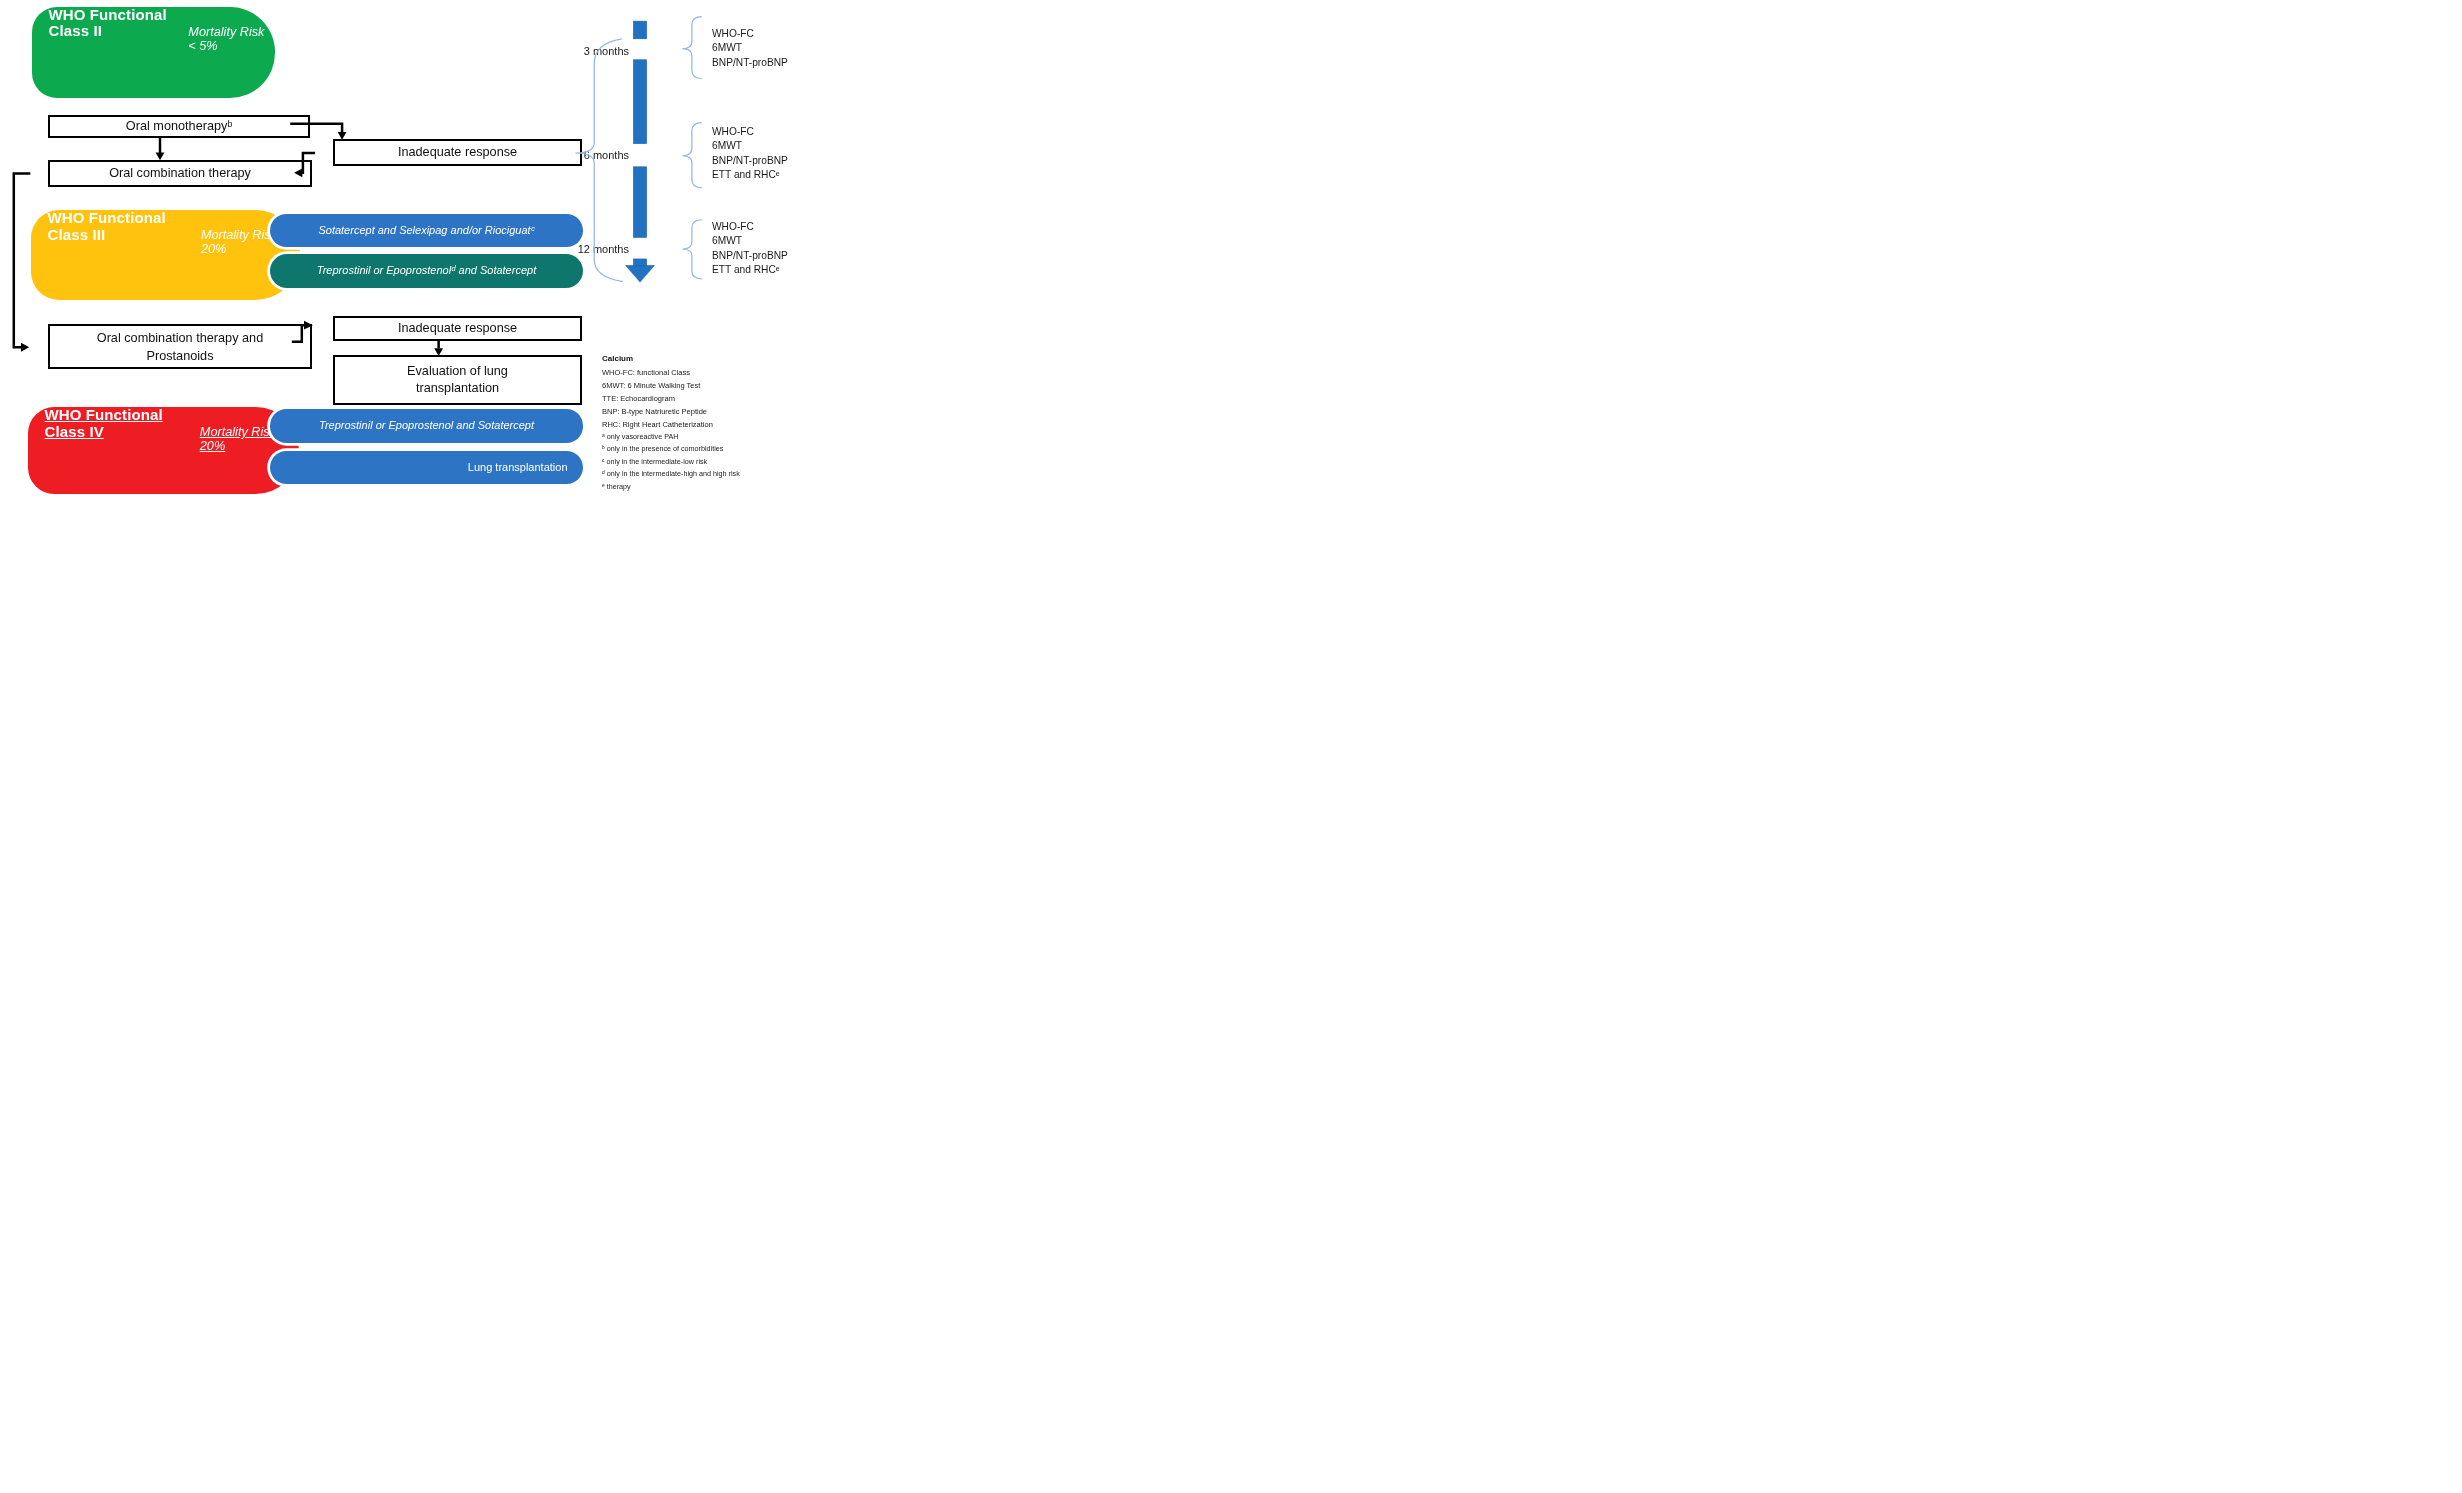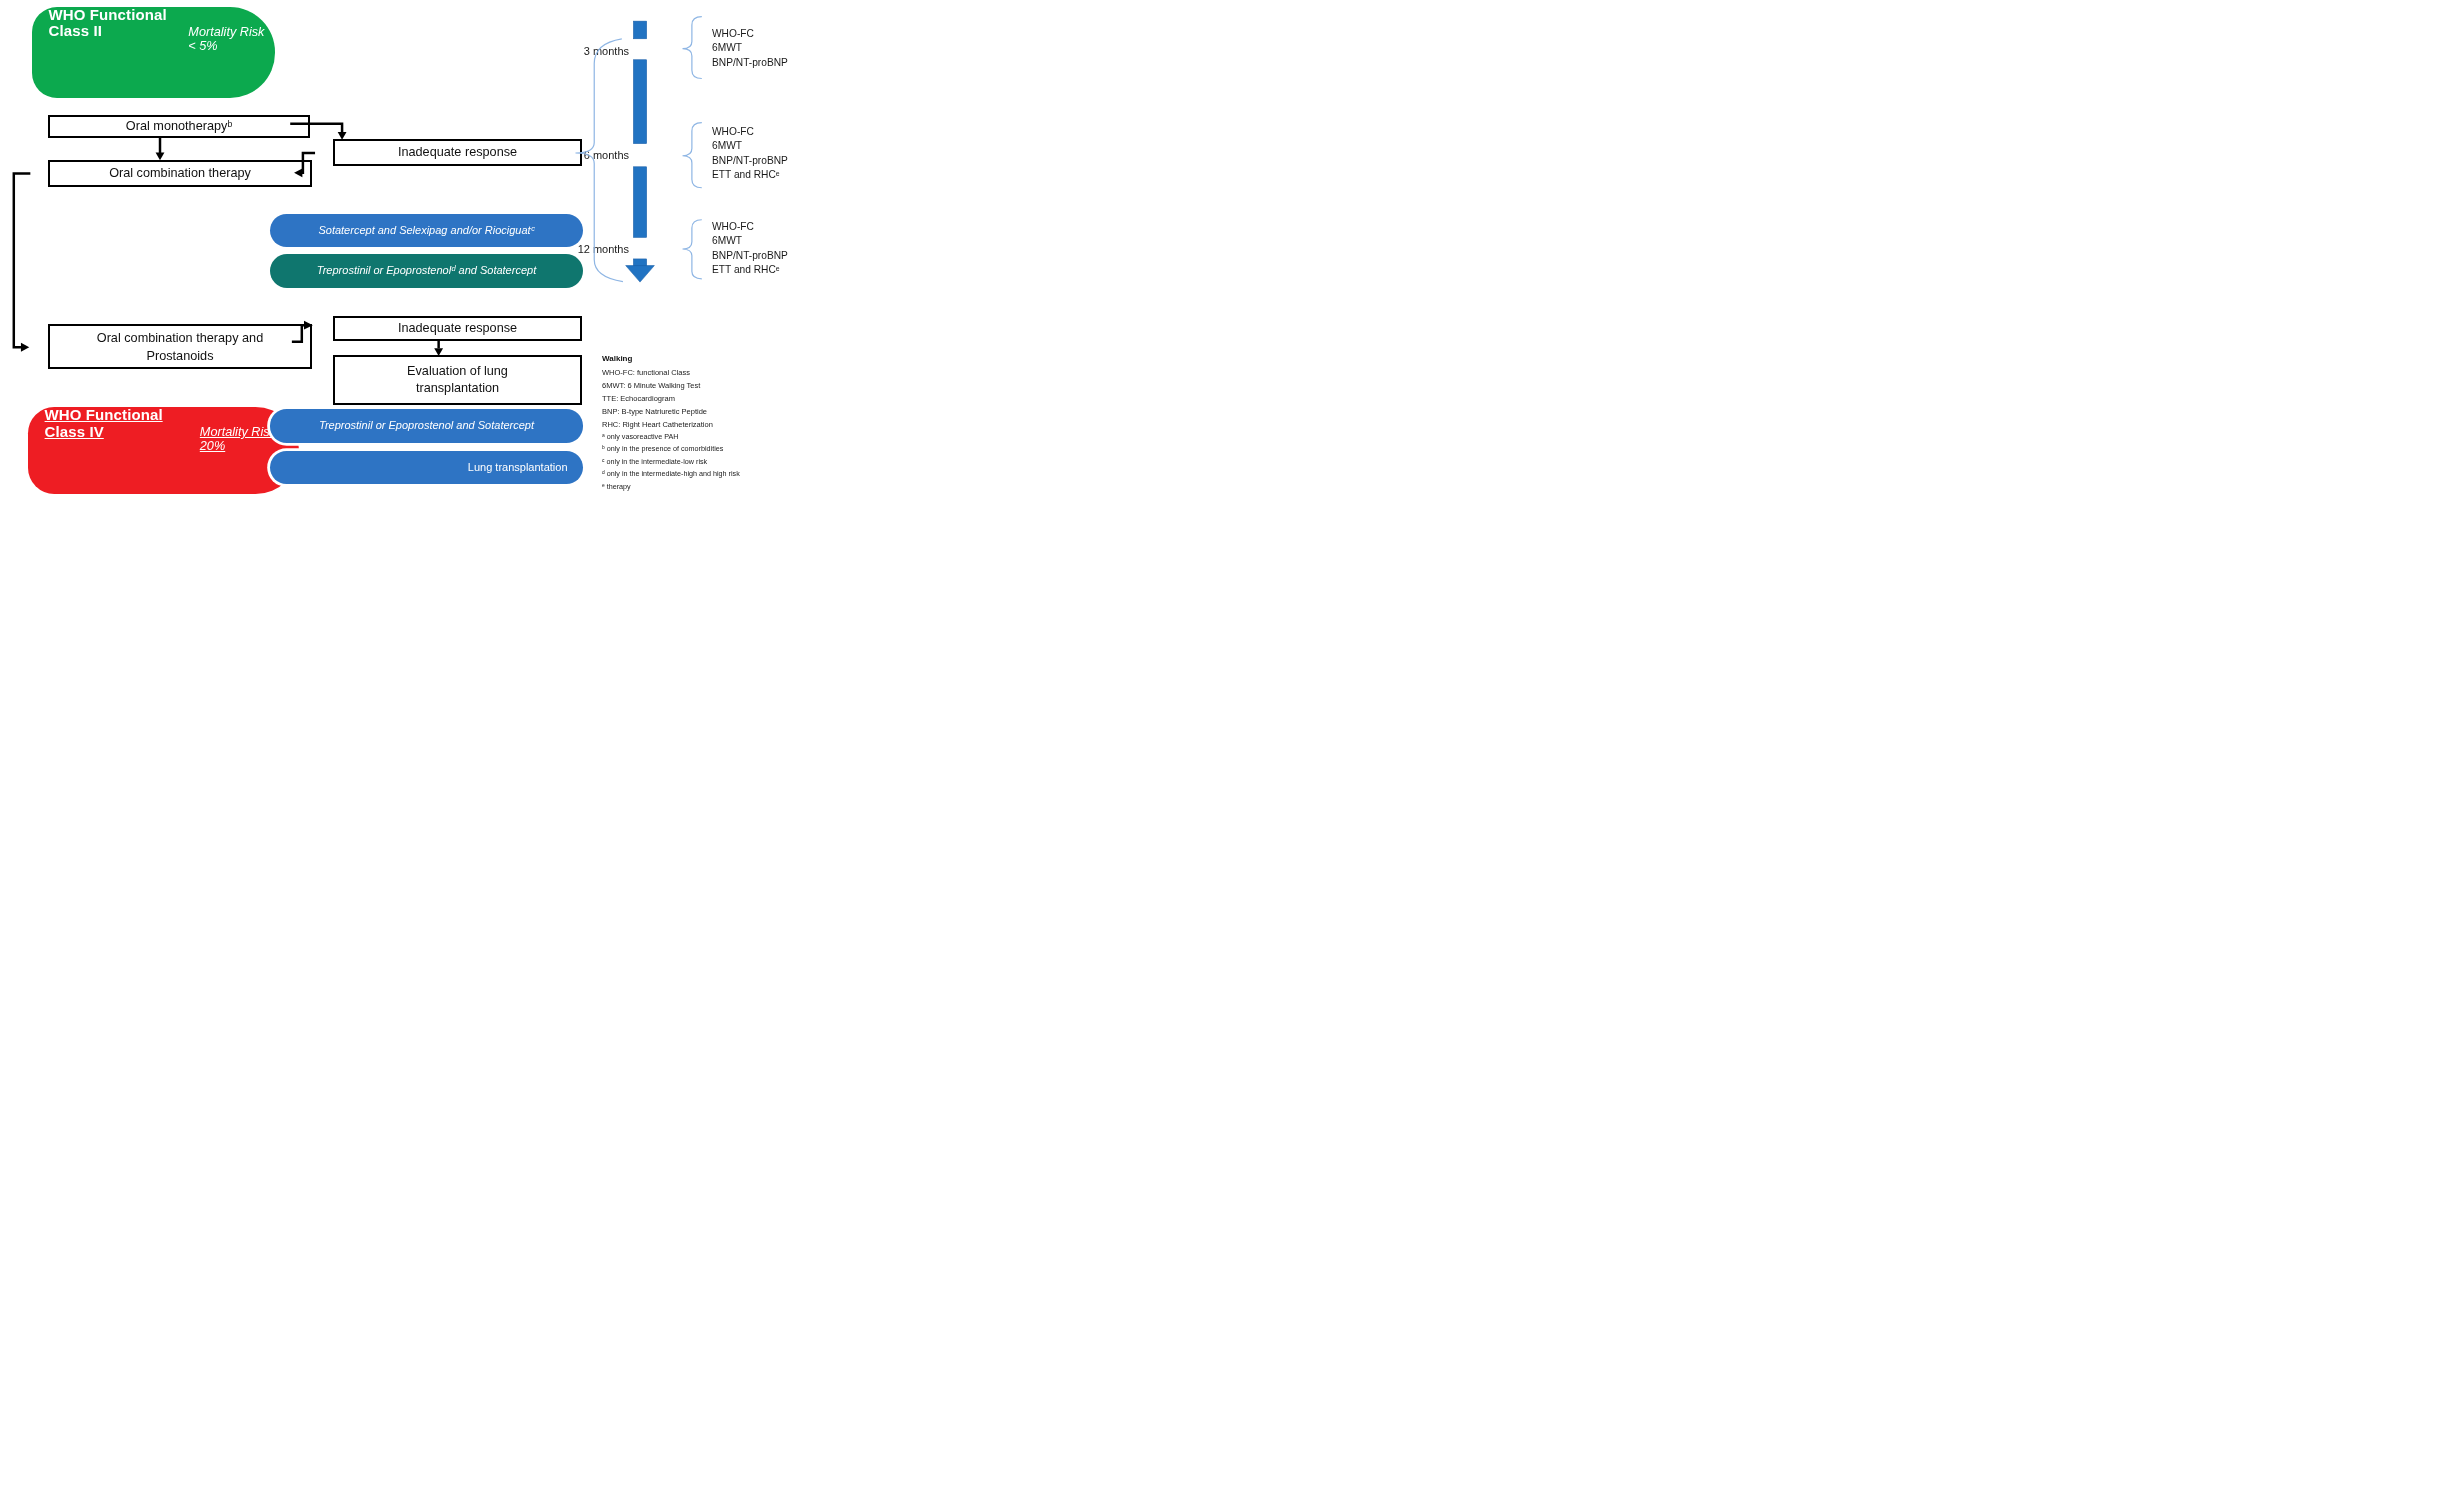--- a/index.html
+++ b/index.html
@@ -69,6 +69,10 @@
     <span>Inadequate response</span>
   </div>
 
+  <div class="classpill" style="left: 31px; top: 210px; width: 269px; height: 90px; border-radius: 28px 45px 45px 28px; background: rgb(255, 194, 13);">
+    <span class="title">WHO Functional Class III</span>
+    <span class="subtitle">Mortality Risk 5-20%</span>
+  </div>
 
   <div class="bluepill" style="left: 270px; top: 214px; width: 313px; height: 33px; border-radius: 16.6px; background: rgb(46, 116, 196);">
     <span>Sotatercept and Selexipag and/or Riociguatᶜ</span>

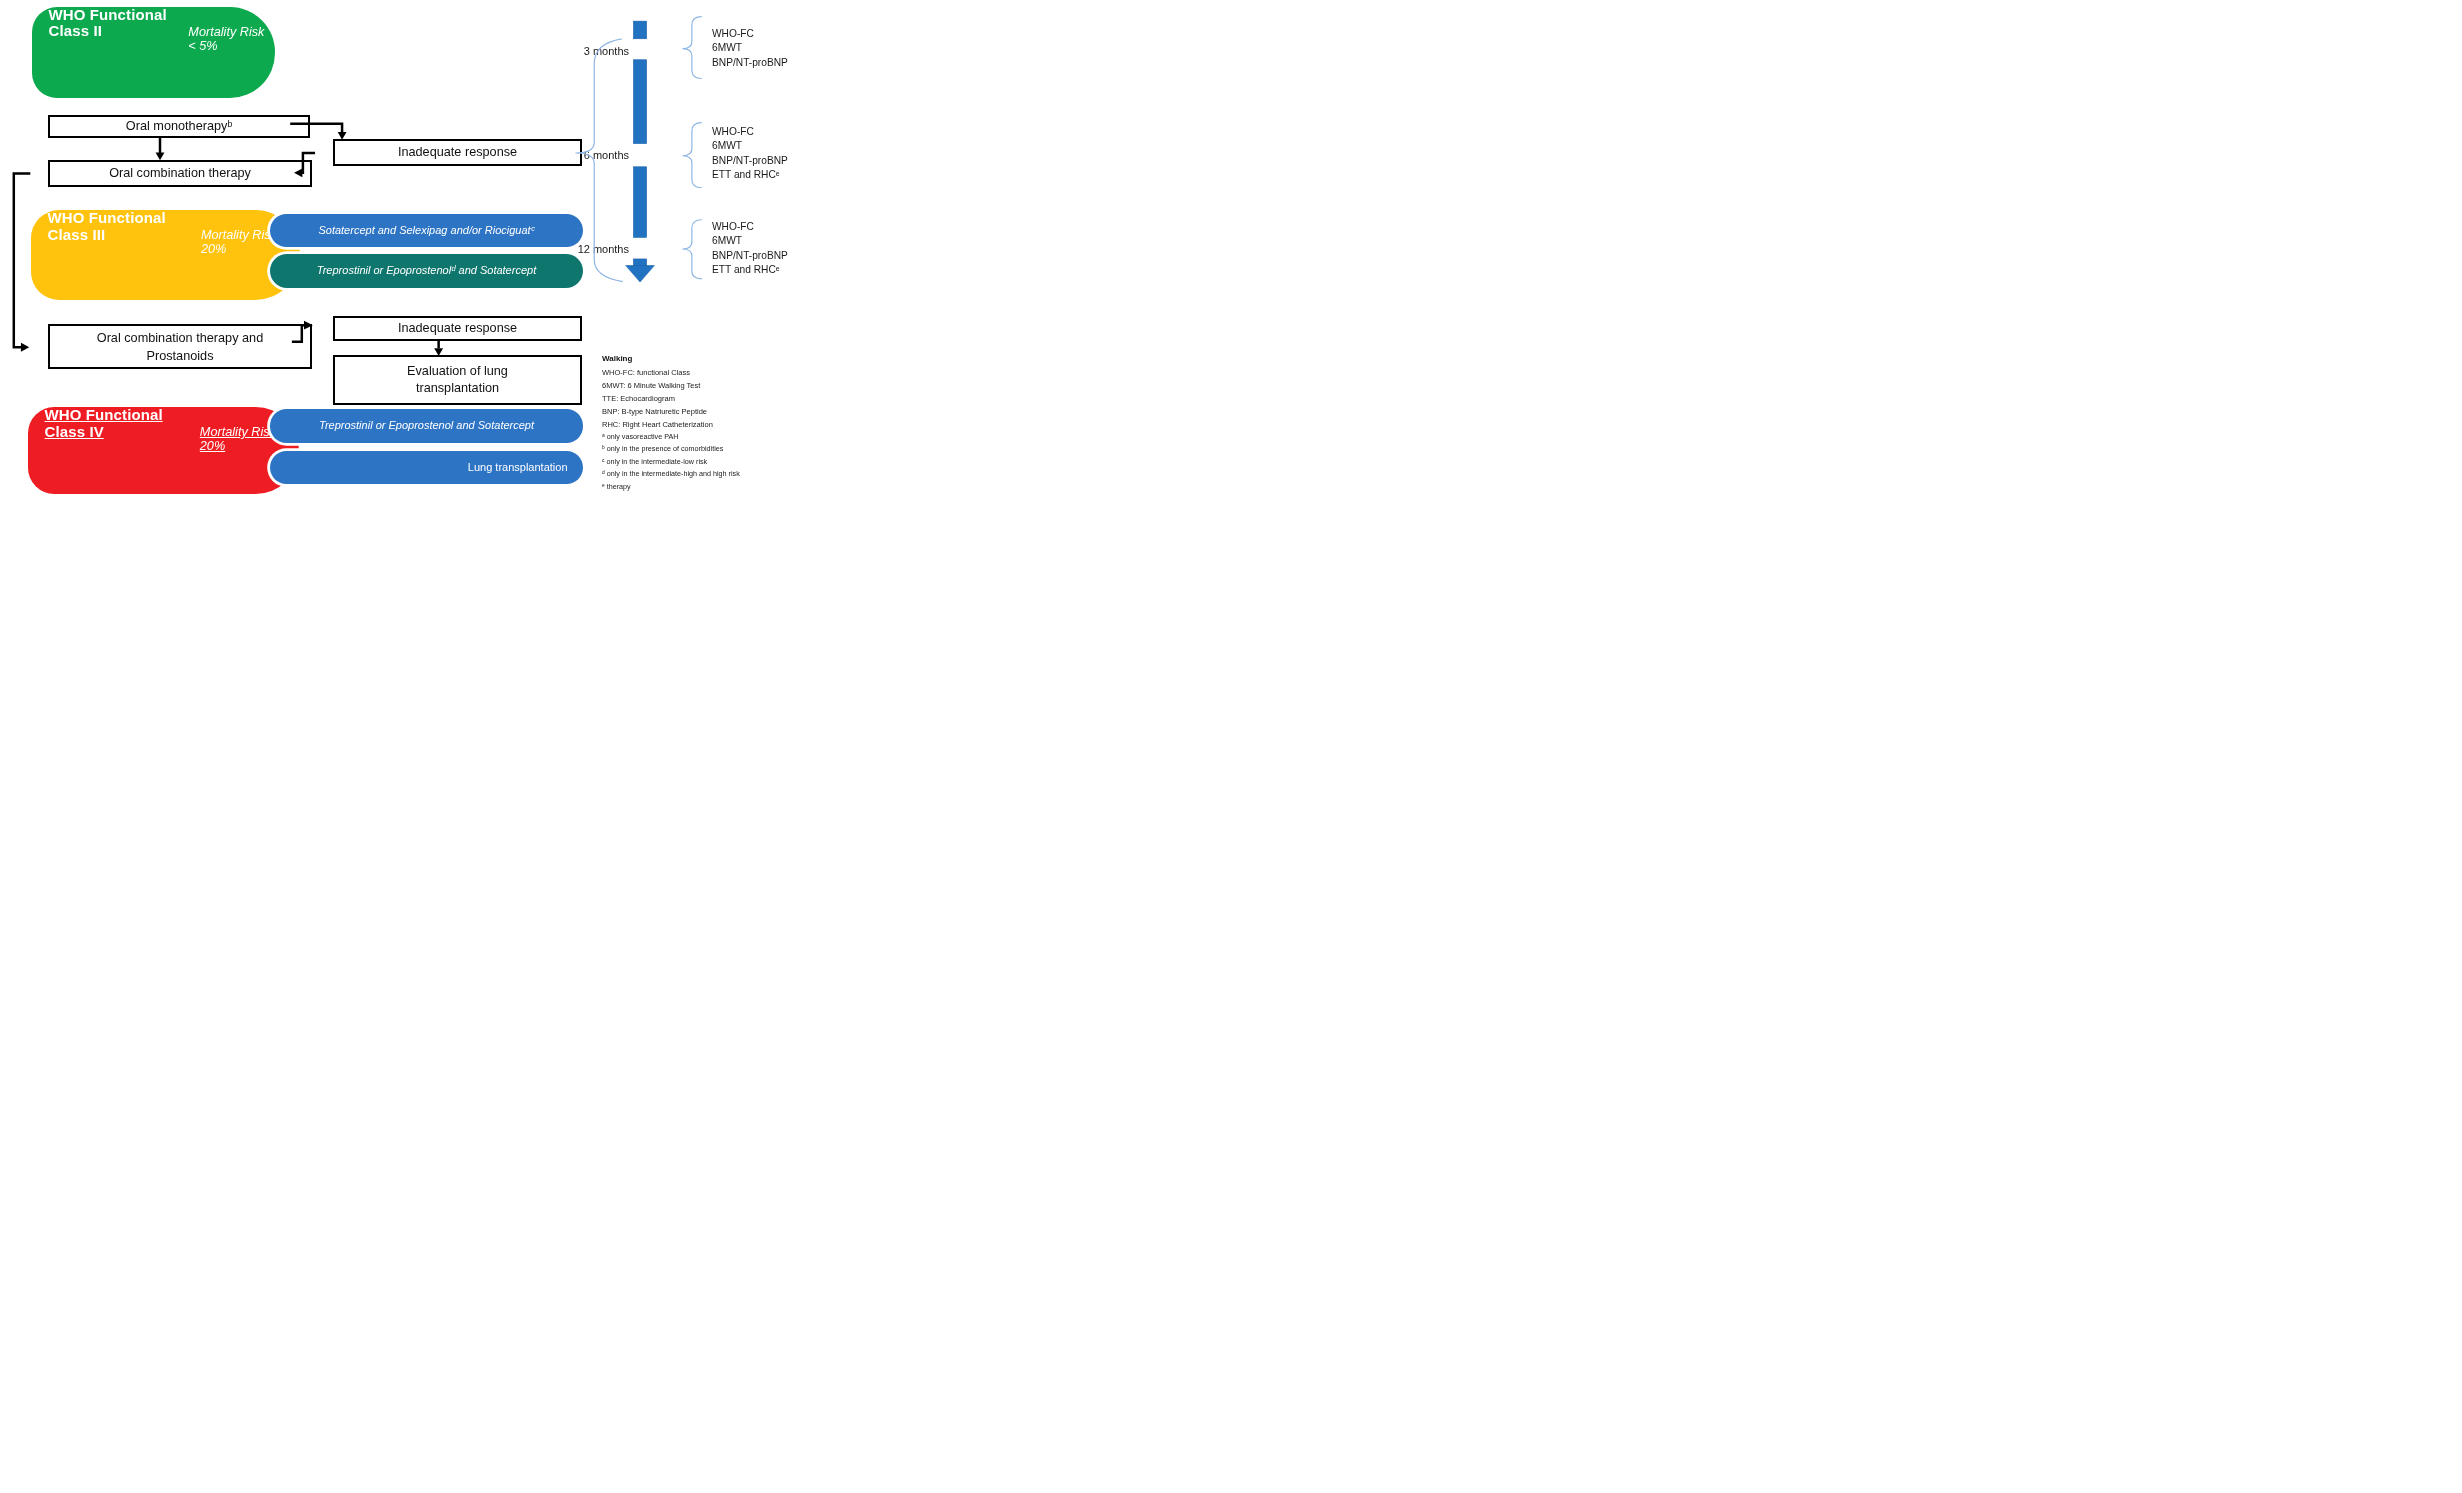--- a/index.html
+++ b/index.html
@@ -133,7 +133,7 @@
     <span>ETT and RHCᵉ</span>
   </div>
 
-  <div class="legend-title">Walking</div>
+  <div class="legend-title">Calcium</div>
   <div class="legend-items">
     <span>WHO-FC: functional Class</span>
     <span>6MWT: 6 Minute Walking Test</span>

